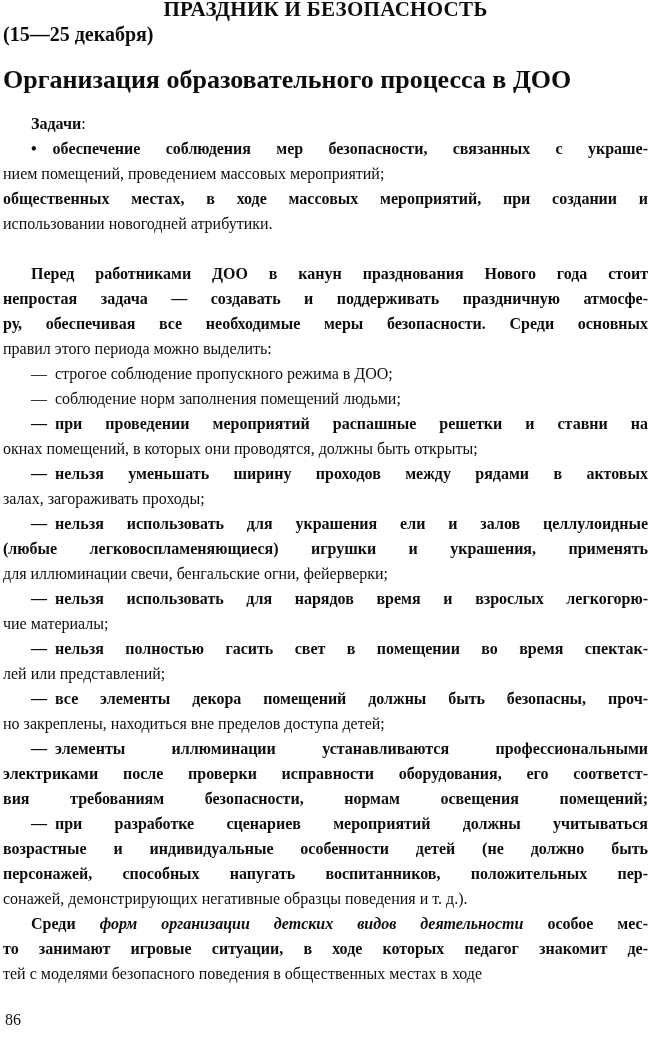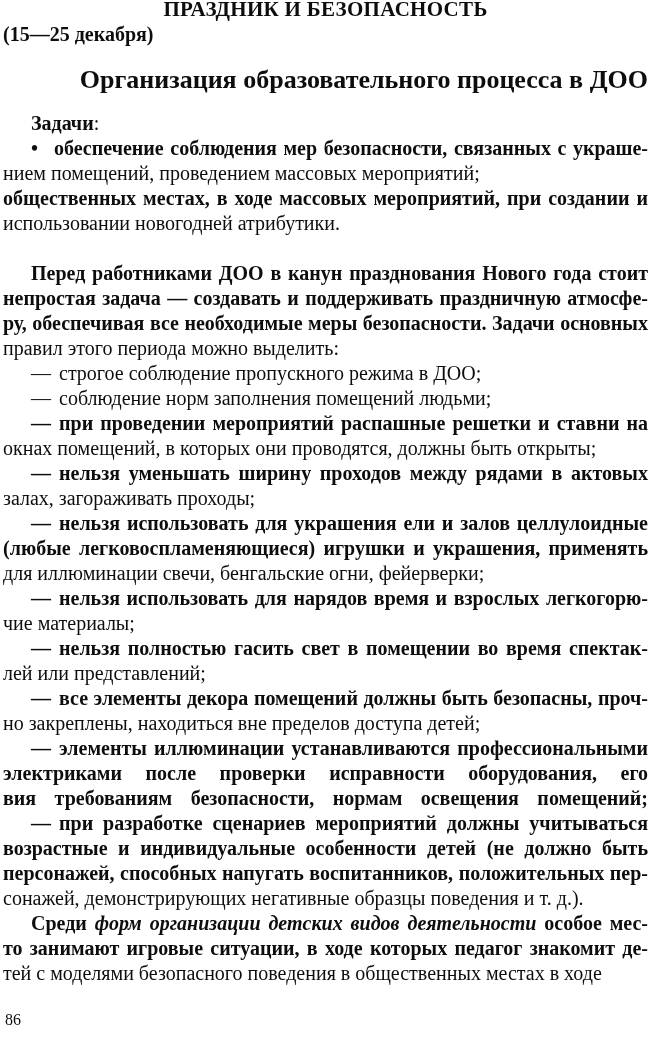--- a/index.html
+++ b/index.html
@@ -30,7 +30,7 @@
   }
   .section-title {
     margin: 20px 0 0 0;
-    text-align: right;
+    text-align: left;
     font-weight: 700;
     font-size: 26px;
     line-height: 30px;

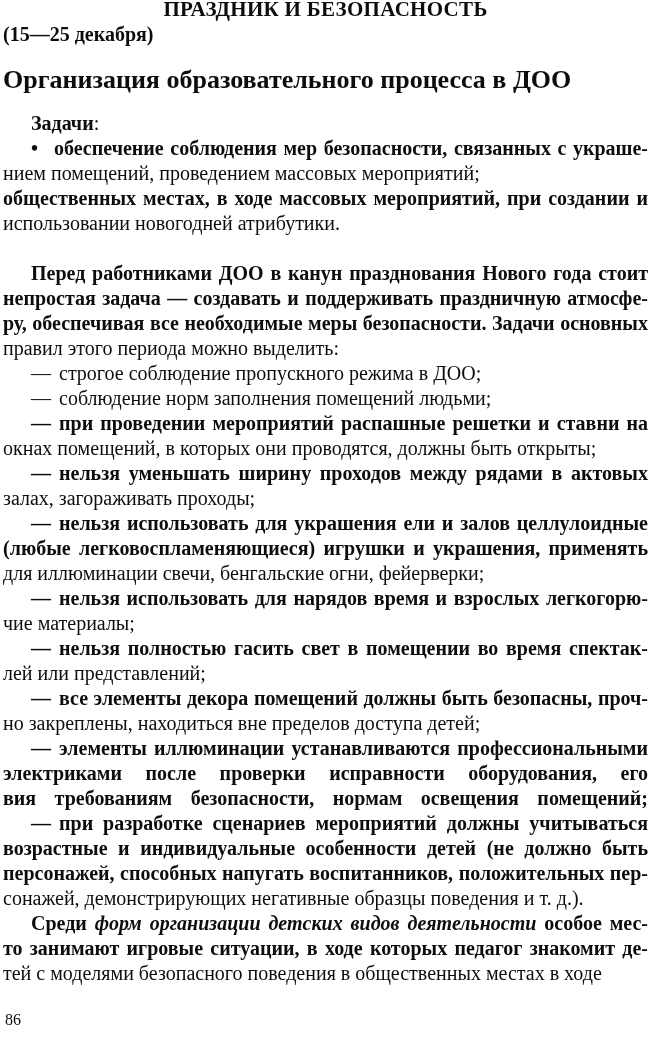--- a/index.html
+++ b/index.html
@@ -35,7 +35,7 @@
     font-size: 26px;
     line-height: 30px;
   }
-  .body-text { margin-top: 16px; font-size: 20px; }
+  .body-text { margin-top: 16px; font-size: 16px; }
   .block { margin: 0; }
   .line {
     height: 25px;

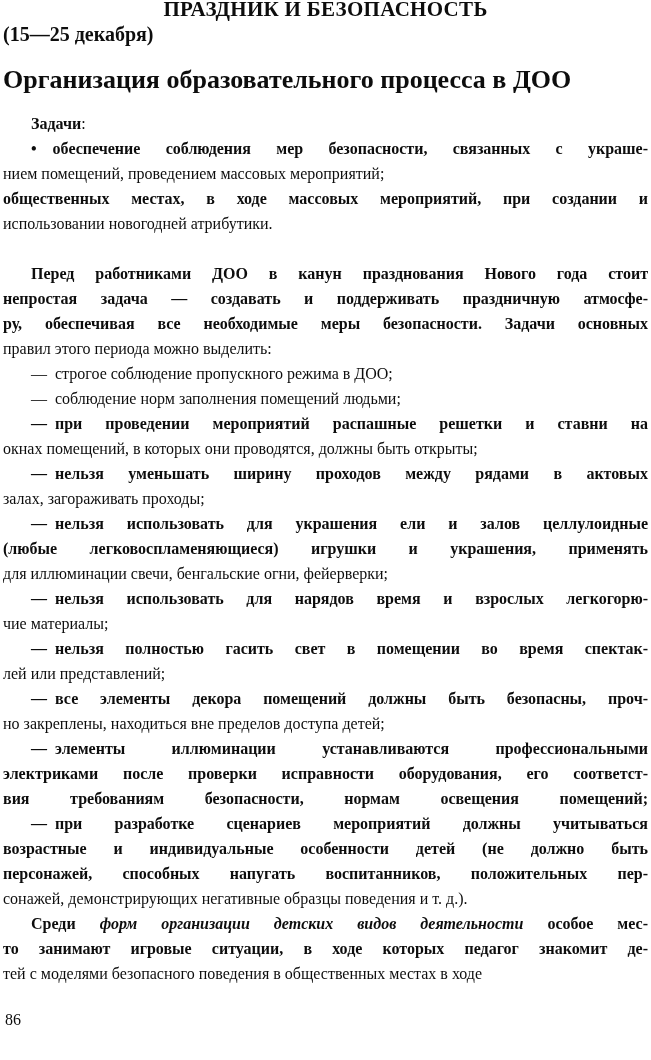--- a/index.html
+++ b/index.html
@@ -83,7 +83,7 @@
       <div class="block paragraph">
         <div class="line j first"><span class="">Перед работниками ДОО в канун празднования Нового года стоит</span></div>
         <div class="line j"><span class="">непростая задача — создавать и поддерживать праздничную атмосфе-</span></div>
-        <div class="line j"><span class="">ру, обеспечивая все необходимые меры безопасности. Задачи основных</span></div>
+        <div class="line j"><span class="">ру, обеспечивая все необходимые меры безопасности. Среди основных</span></div>
         <div class="line"><span class="">правил этого периода можно выделить:</span></div>
       </div>
       <div class="block dash">

